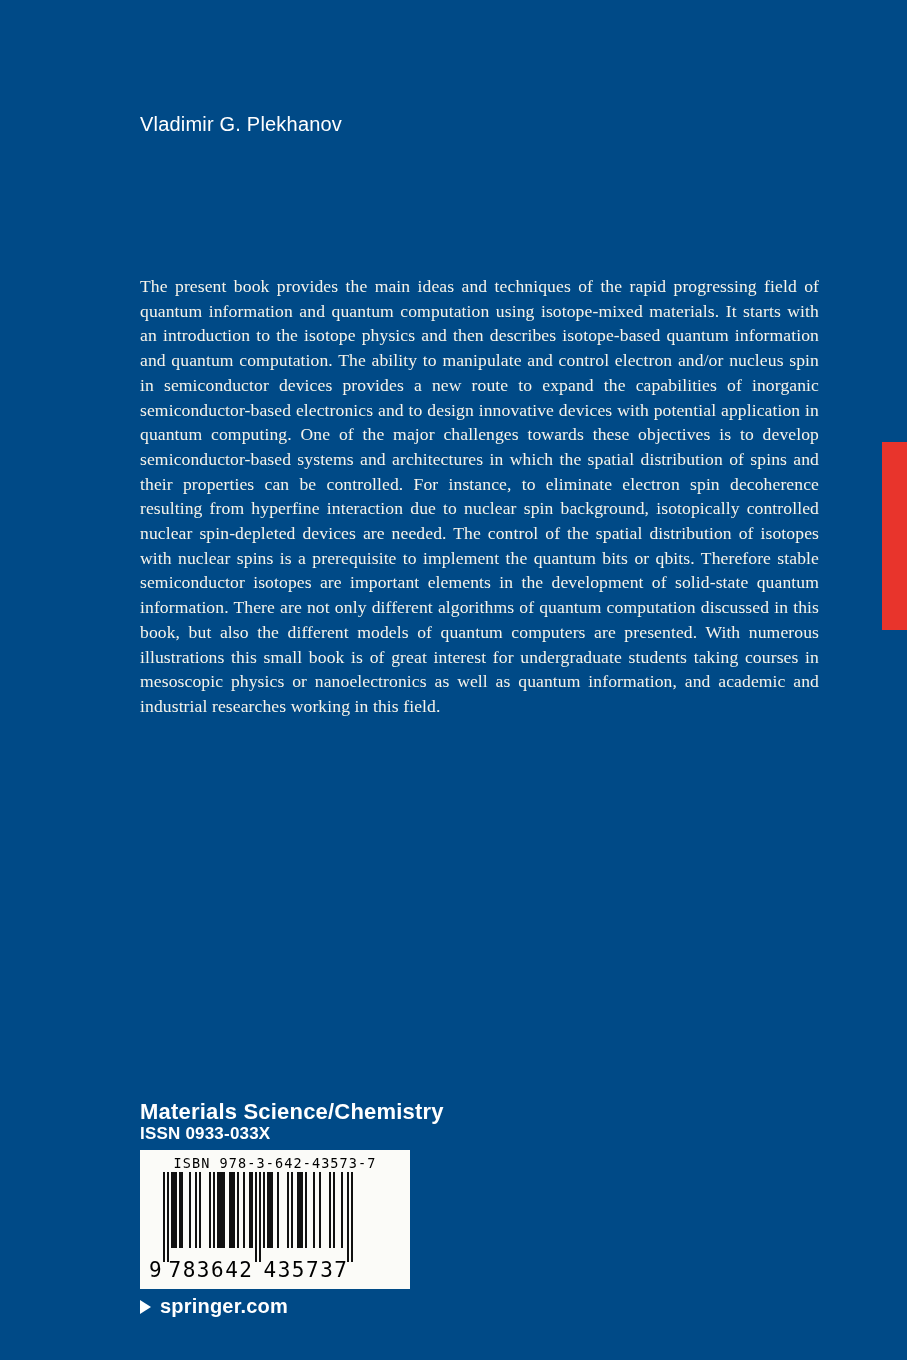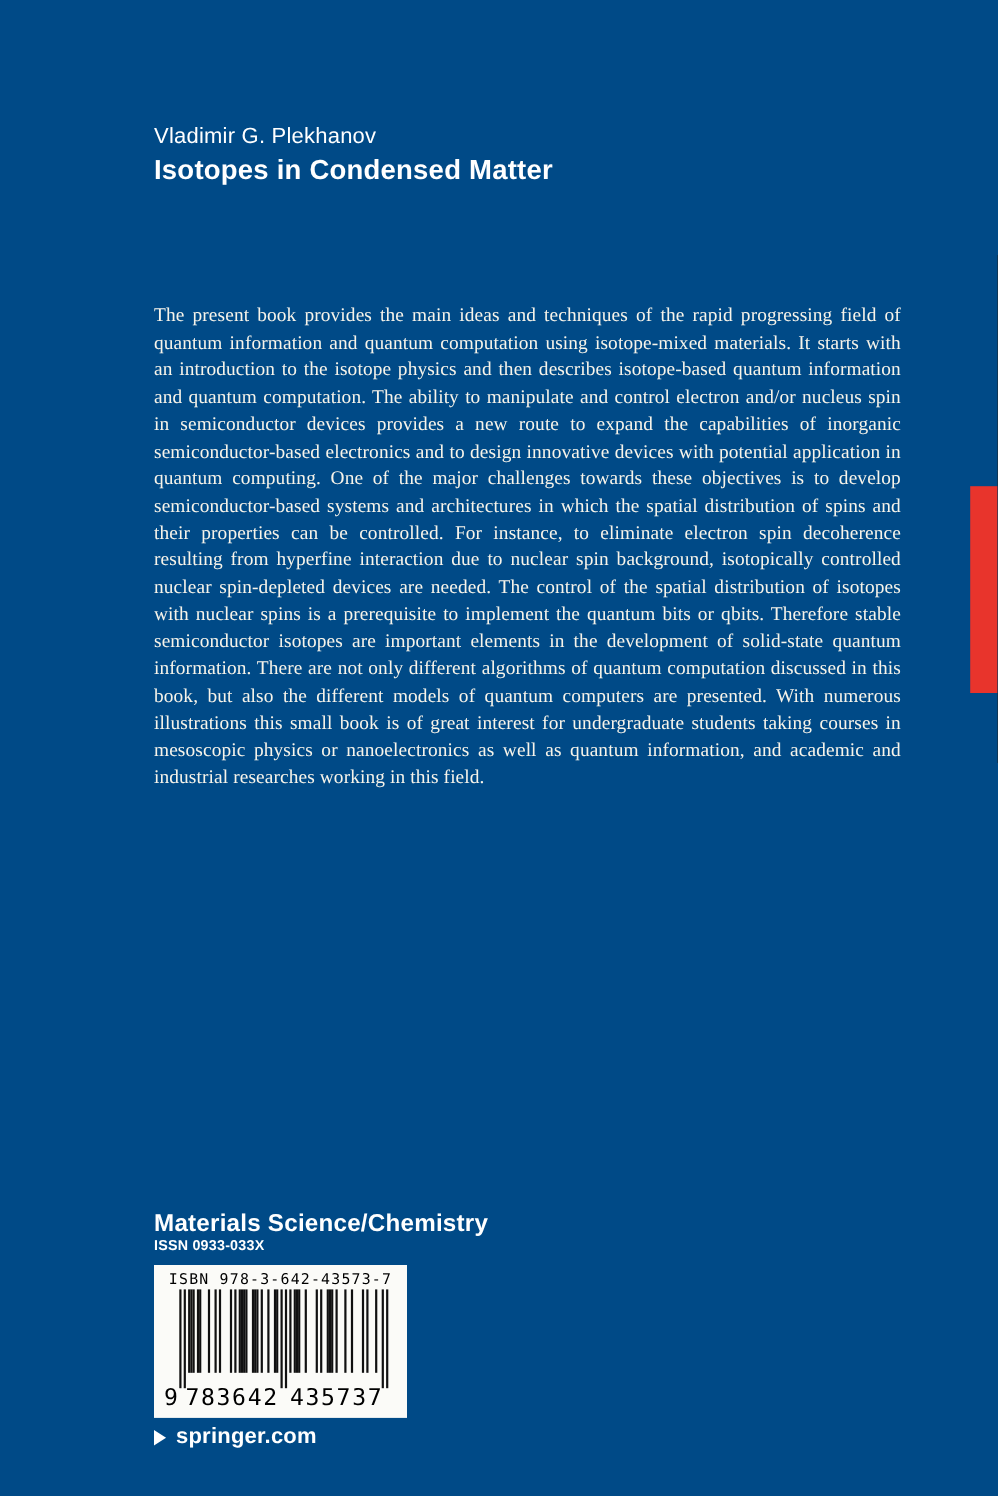--- a/index.html
+++ b/index.html
@@ -96,7 +96,6 @@
 
   <div class="author">Vladimir G. Plekhanov</div>
 
-  <div class="book-title">Isotopes in Condensed Matter</div>
 
   <div class="synopsis">The present book provides the main ideas and techniques of the rapid progressing field of quantum information and quantum computation using isotope-mixed materials. It starts with an introduction to the isotope physics and then describes isotope-based quantum information and quantum computation. The ability to manipulate and control electron and/or nucleus spin in semiconductor devices provides a new route to expand the capabilities of inorganic semiconductor-based electronics and to design innovative devices with potential application in quantum computing. One of the major challenges towards these objectives is to develop semiconductor-based systems and architectures in which the spatial distribution of spins and their properties can be controlled. For instance, to eliminate electron spin decoherence resulting from hyperfine interaction due to nuclear spin background, isotopically controlled nuclear spin-depleted devices are needed. The control of the spatial distribution of isotopes with nuclear spins is a prerequisite to implement the quantum bits or qbits. Therefore stable semiconductor isotopes are important elements in the development of solid-state quantum information. There are not only different algorithms of quantum computation discussed in this book, but also the different models of quantum computers are presented. With numerous illustrations this small book is of great interest for undergraduate students taking courses in mesoscopic physics or nanoelectronics as well as quantum information, and academic and industrial researches working in this field.</div>
 

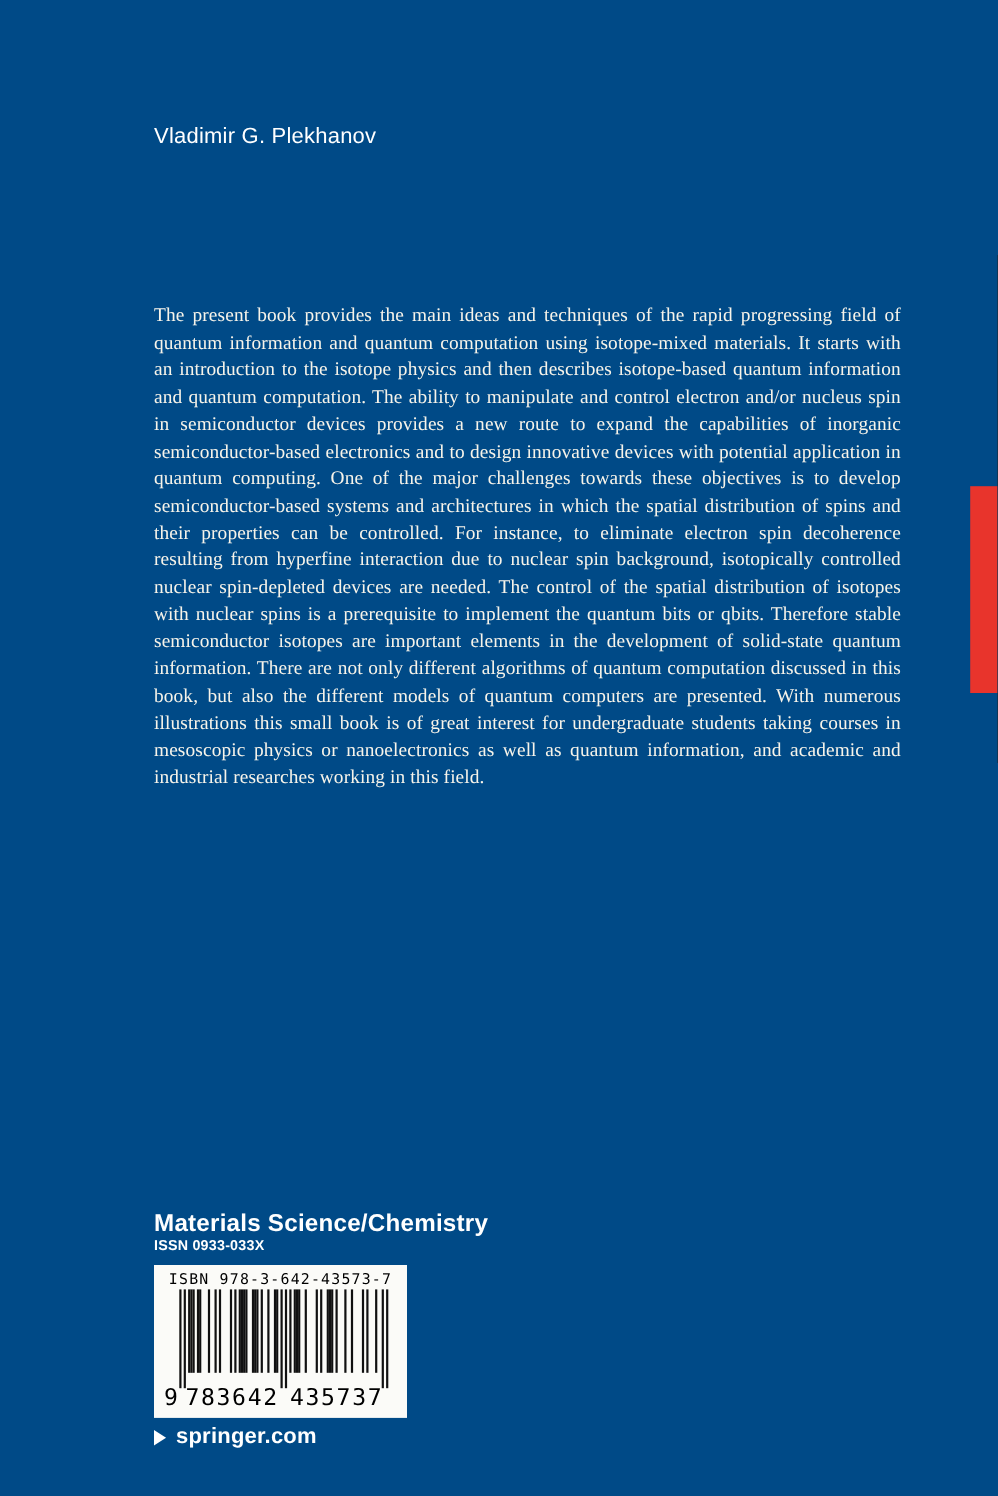--- a/index.html
+++ b/index.html
@@ -54,7 +54,7 @@
   }
   .issn-line{
     position:absolute;left:140px;top:1124px;
-    font-size:13px;font-weight:bold;color:#ffffff;letter-spacing:.2px;text-align:center;
+    font-size:17px;font-weight:bold;color:#ffffff;letter-spacing:.2px;text-align:center;
   }
   .barcode-panel{
     position:absolute;left:140px;top:1150px;

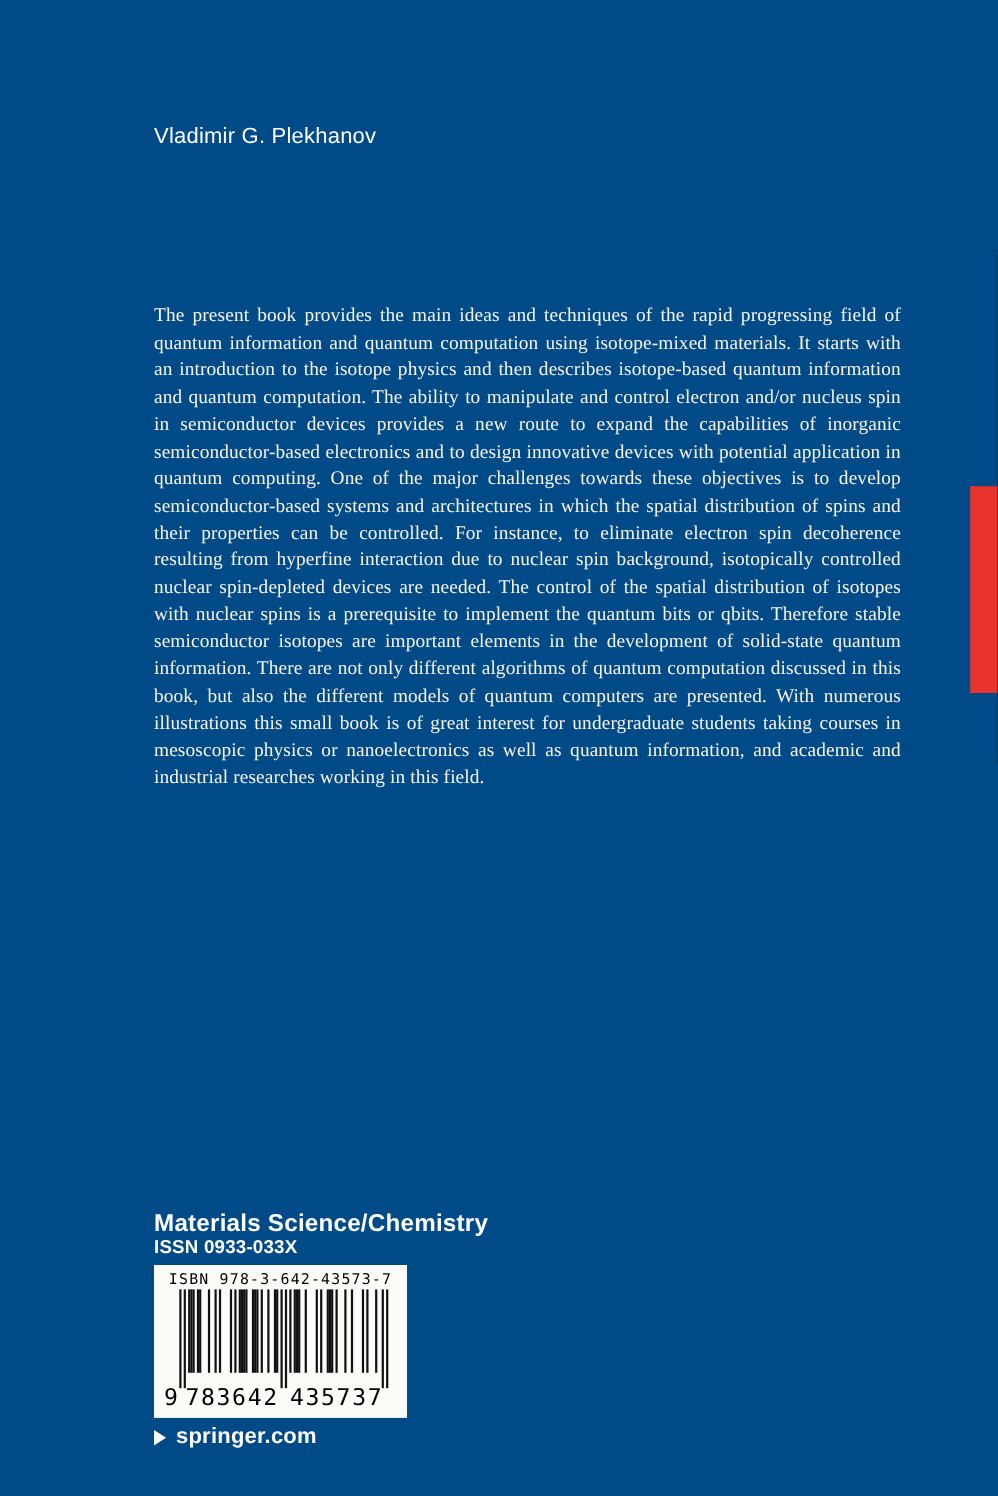--- a/index.html
+++ b/index.html
@@ -58,7 +58,7 @@
   }
   .barcode-panel{
     position:absolute;left:140px;top:1150px;
-    width:230px;height:139px;
+    width:270px;height:139px;
     background:var(--panel);
     padding:5px 9px 0 9px;
   }

